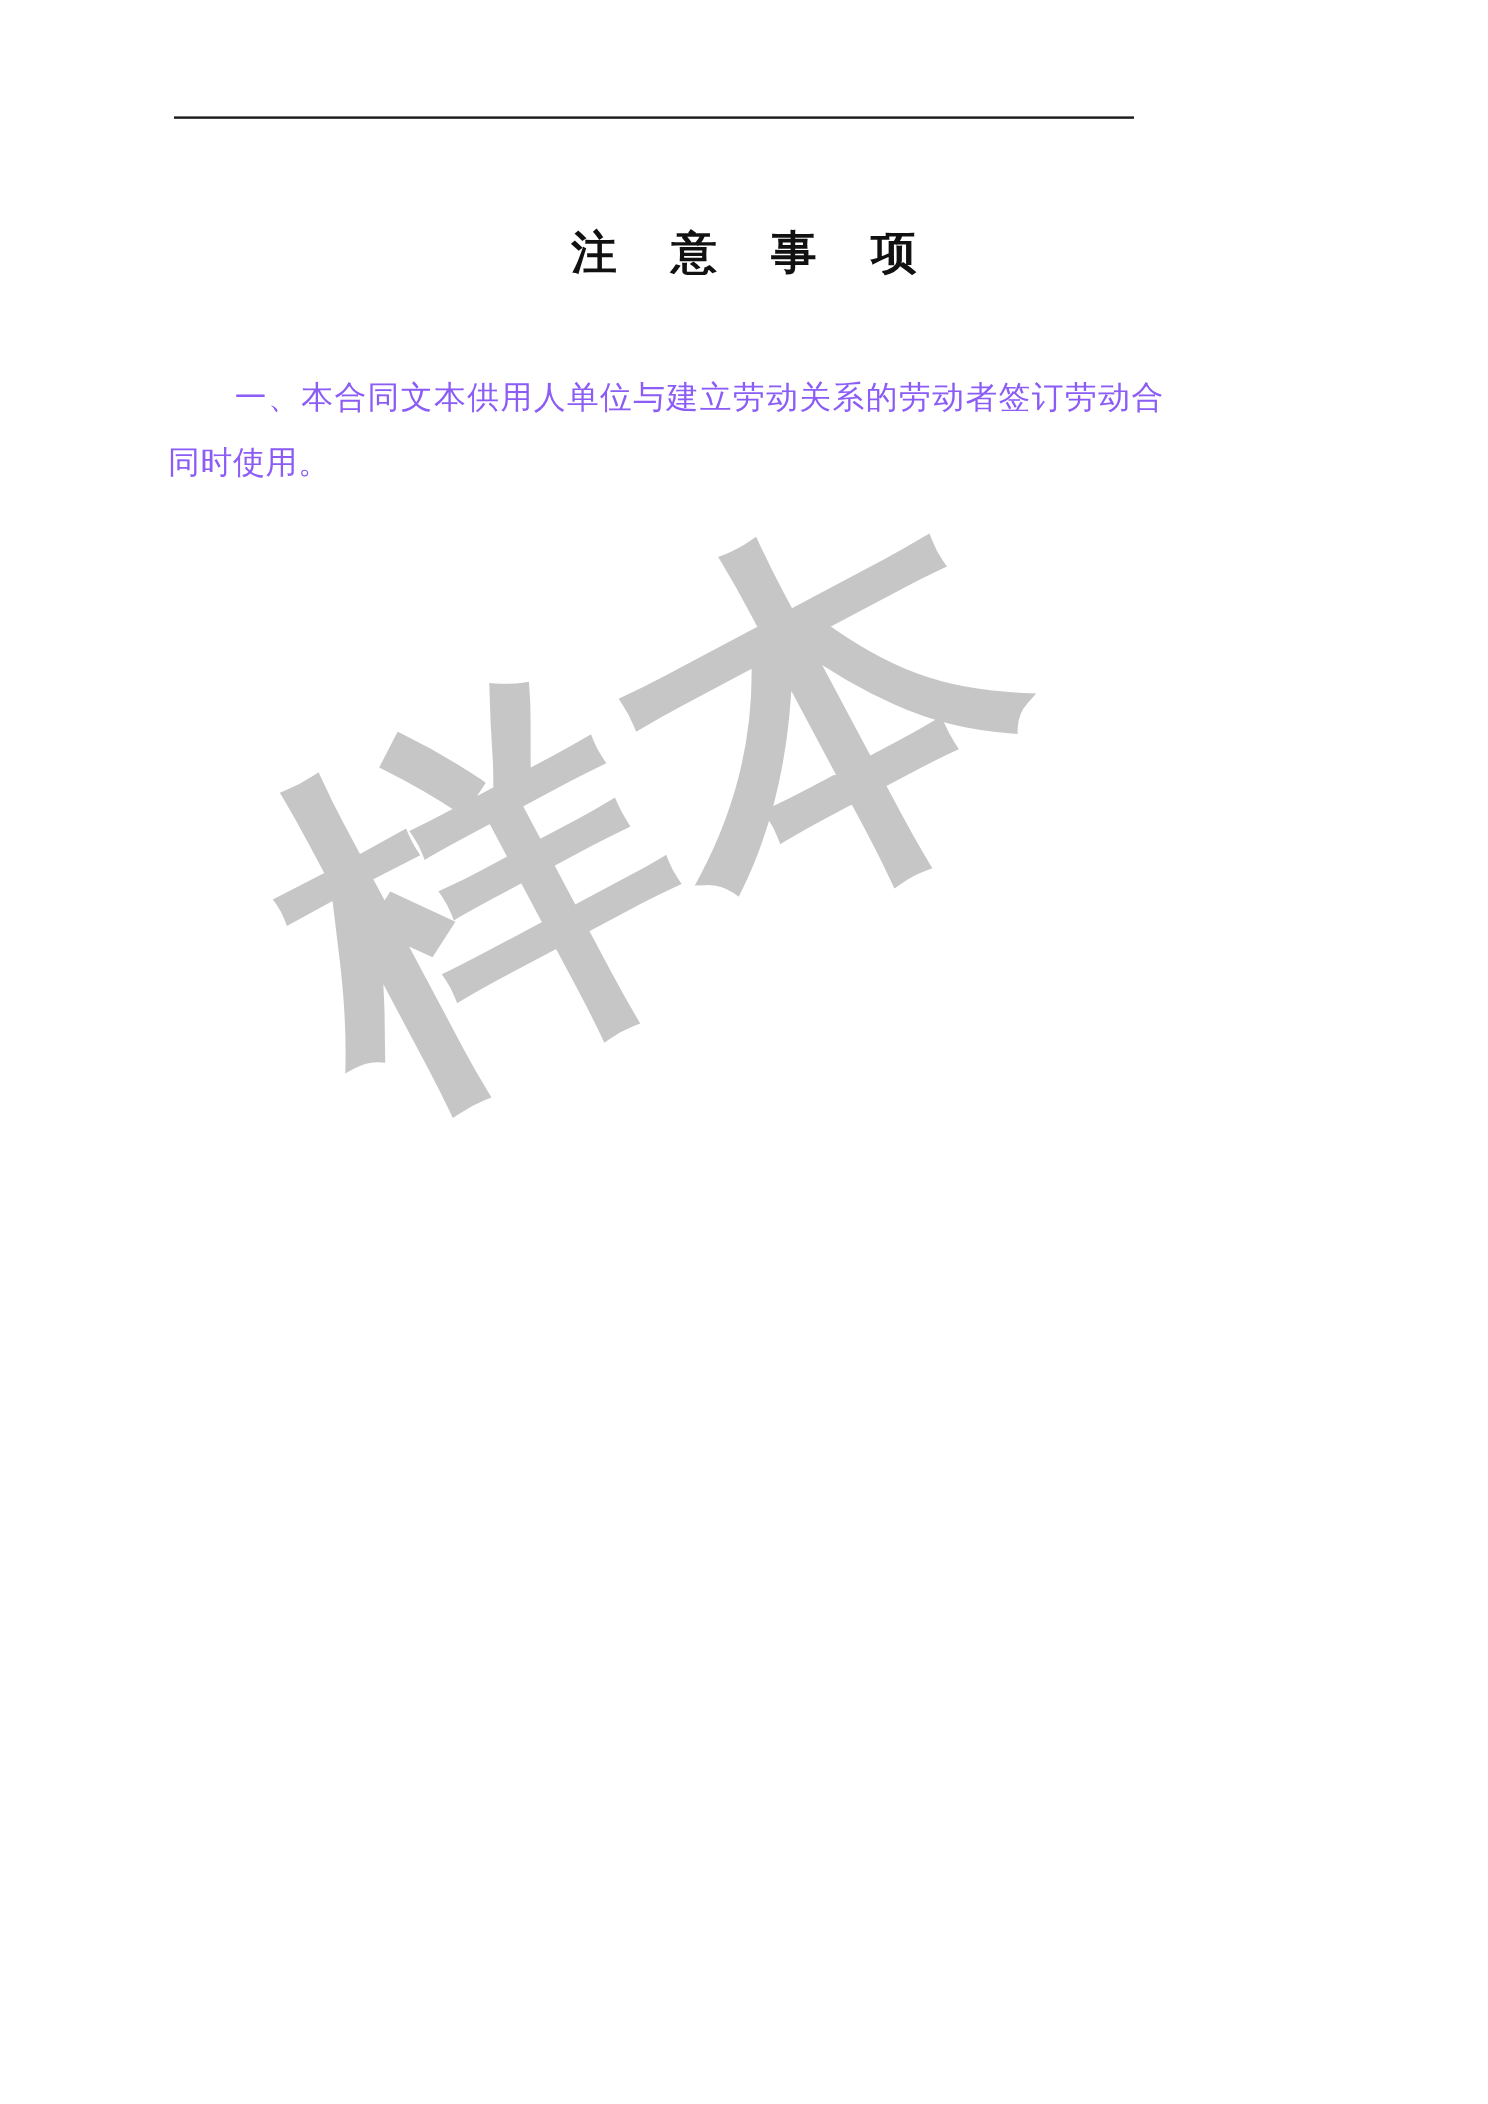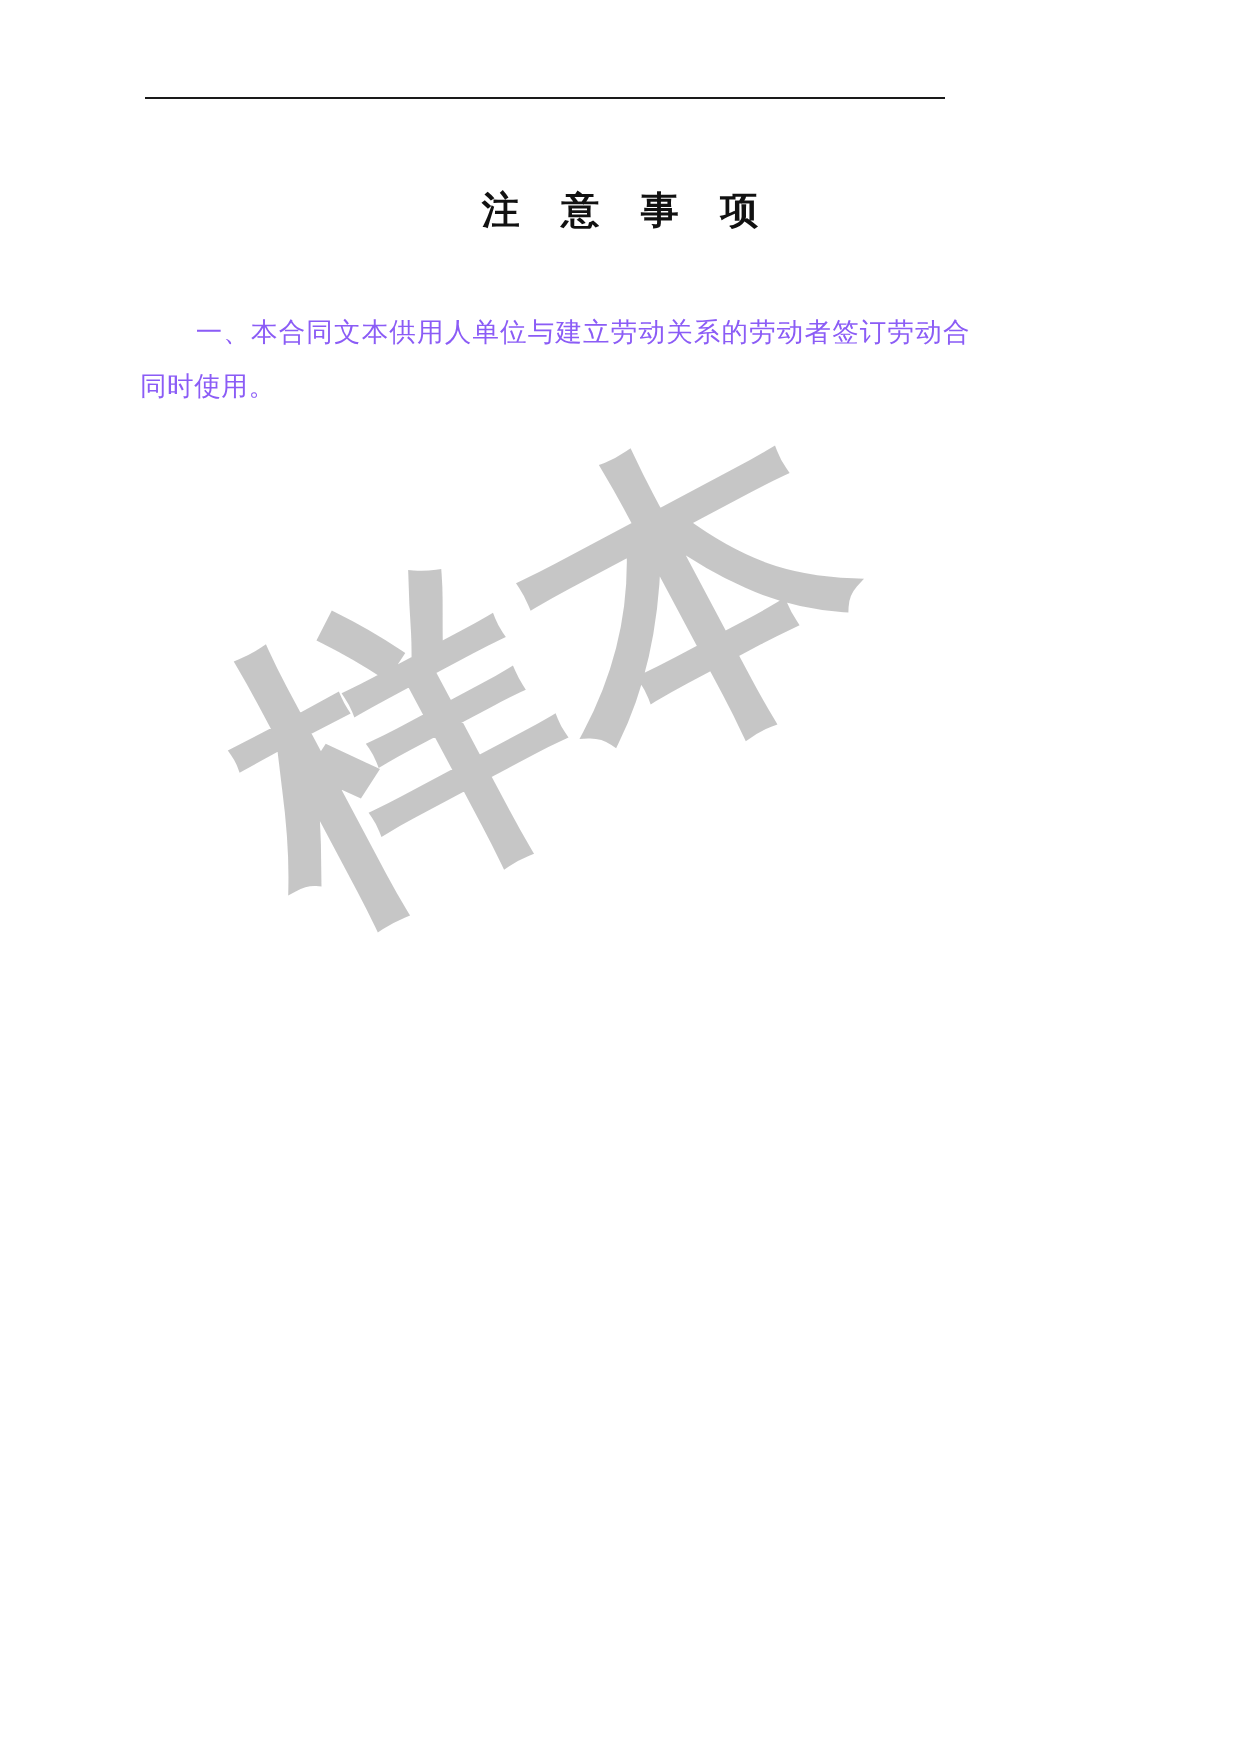--- a/index.html
+++ b/index.html
@@ -63,7 +63,6 @@
     width: 1240px;
     height: 1700px;
     z-index: 2;
-    font-family: Liberation Serif, serif;
   }
 
   .doc-title {

